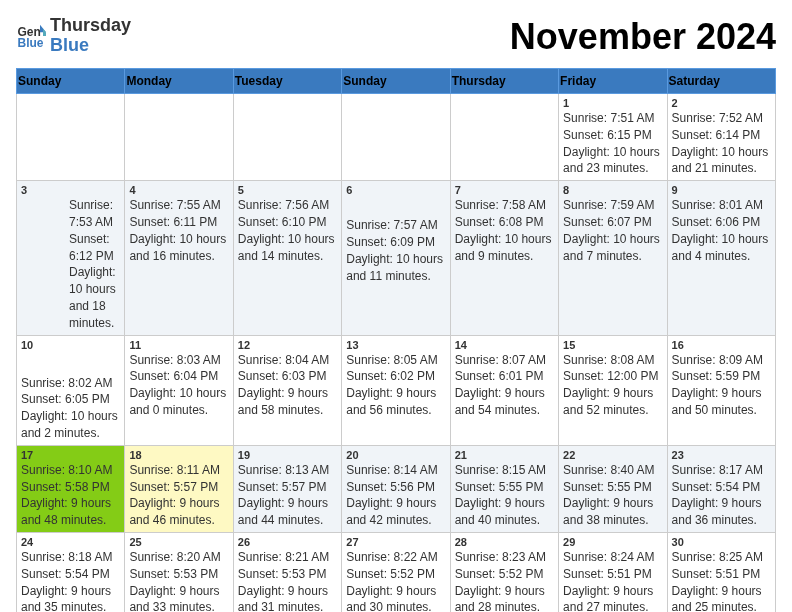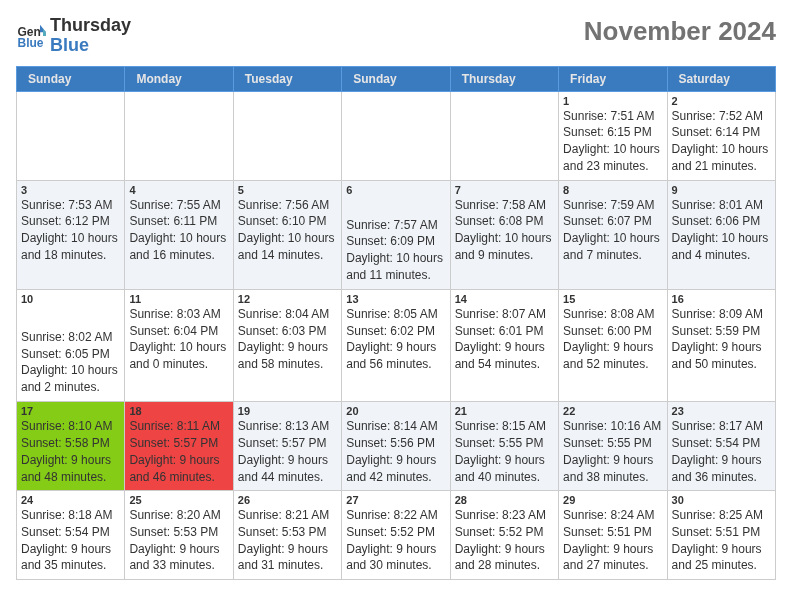--- a/index.html
+++ b/index.html
@@ -45,9 +45,9 @@
       text-align: right;
     }
     .month-title {
-      font-size: 26px;
+      font-size: 36px;
       font-weight: bold;
-      color: #737373;
+      color: #000000;
     }
     .location-title {
       font-size: 14px;

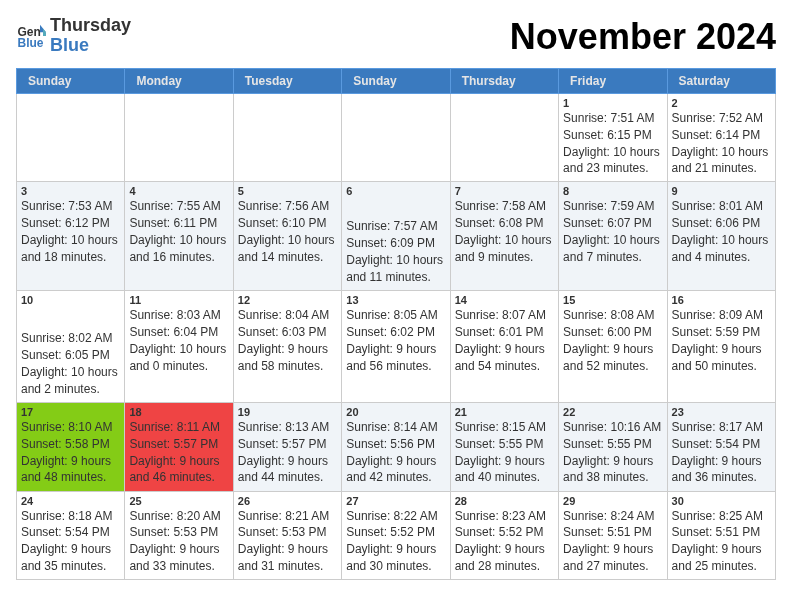--- a/index.html
+++ b/index.html
@@ -62,10 +62,10 @@
     }
     .calendar th {
       background: #3a7abf;
-      color: #e5e5e5;
+      color: #000000;
       font-size: 12px;
       font-weight: bold;
-      padding: 5px 11px;
+      padding: 5px 1px;
       text-align: left;
       border: 1px solid #5a9adf;
     }

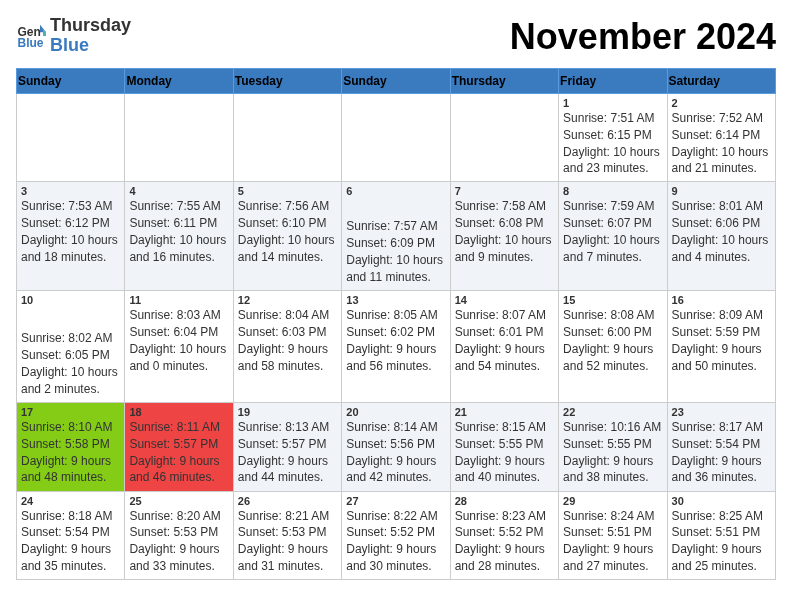--- a/index.html
+++ b/index.html
@@ -159,7 +159,7 @@
         <tr>
           <td style="background: rgb(240, 244, 248);">
             <span class="day-num">3</span>
-            <div class="day-info" style="white-space: pre-line;">Sunrise: 7:53 AM
+            <div class="day-info" style="white-space: pre-line; margin-left: 48px;">Sunrise: 7:53 AM
 Sunset: 6:12 PM
 Daylight: 10 hours and 18 minutes.</div>
           </td>

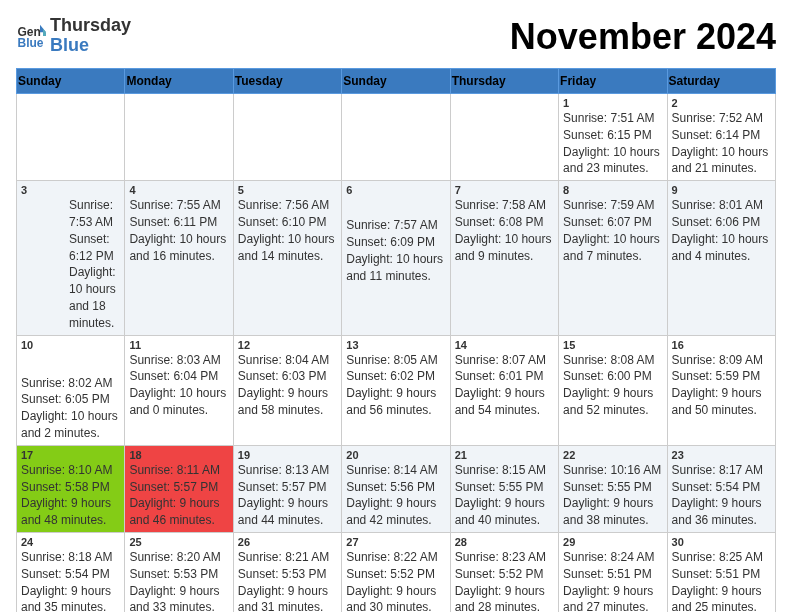--- a/index.html
+++ b/index.html
@@ -234,7 +234,7 @@
           <td>
             <span class="day-num">15</span>
             <div class="day-info" style="white-space: pre-line;">Sunrise: 8:08 AM
-Sunset: 6:00 PM
+Sunset: 12:00 PM
 Daylight: 9 hours and 52 minutes.</div>
           </td>
           <td>

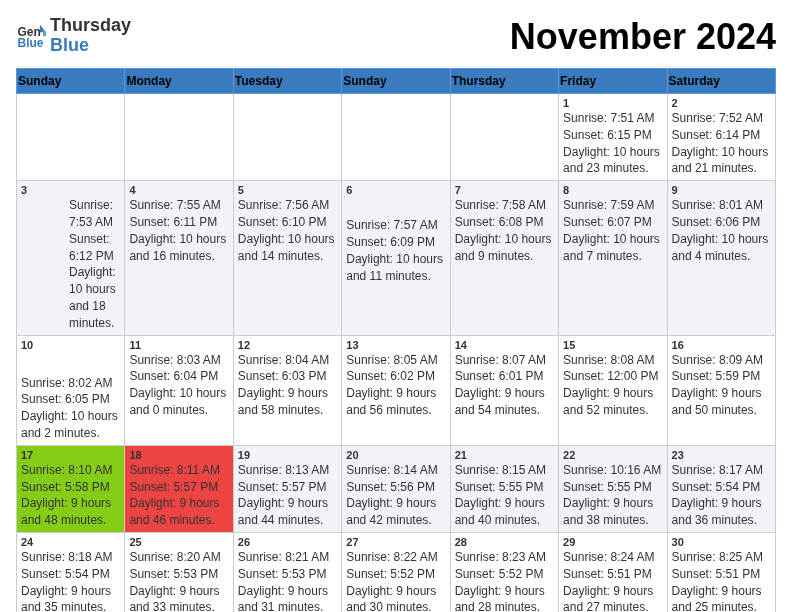--- a/index.html
+++ b/index.html
@@ -251,7 +251,7 @@
 Sunset: 5:58 PM
 Daylight: 9 hours and 48 minutes.</div>
           </td>
-          <td style="background: #ef4444;">
+          <td style="background: #fef9c3;">
             <span class="day-num">18</span>
             <div class="day-info" style="white-space: pre-line;">Sunrise: 8:11 AM
 Sunset: 5:57 PM

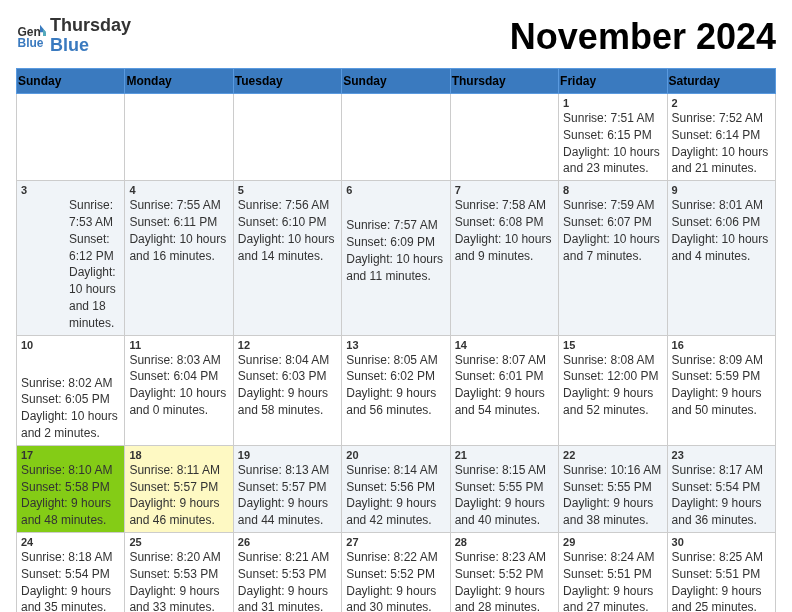--- a/index.html
+++ b/index.html
@@ -277,7 +277,7 @@
           </td>
           <td style="background: rgb(240, 244, 248);">
             <span class="day-num">22</span>
-            <div class="day-info" style="white-space: pre-line;">Sunrise: 10:16 AM
+            <div class="day-info" style="white-space: pre-line;">Sunrise: 8:40 AM
 Sunset: 5:55 PM
 Daylight: 9 hours and 38 minutes.</div>
           </td>

